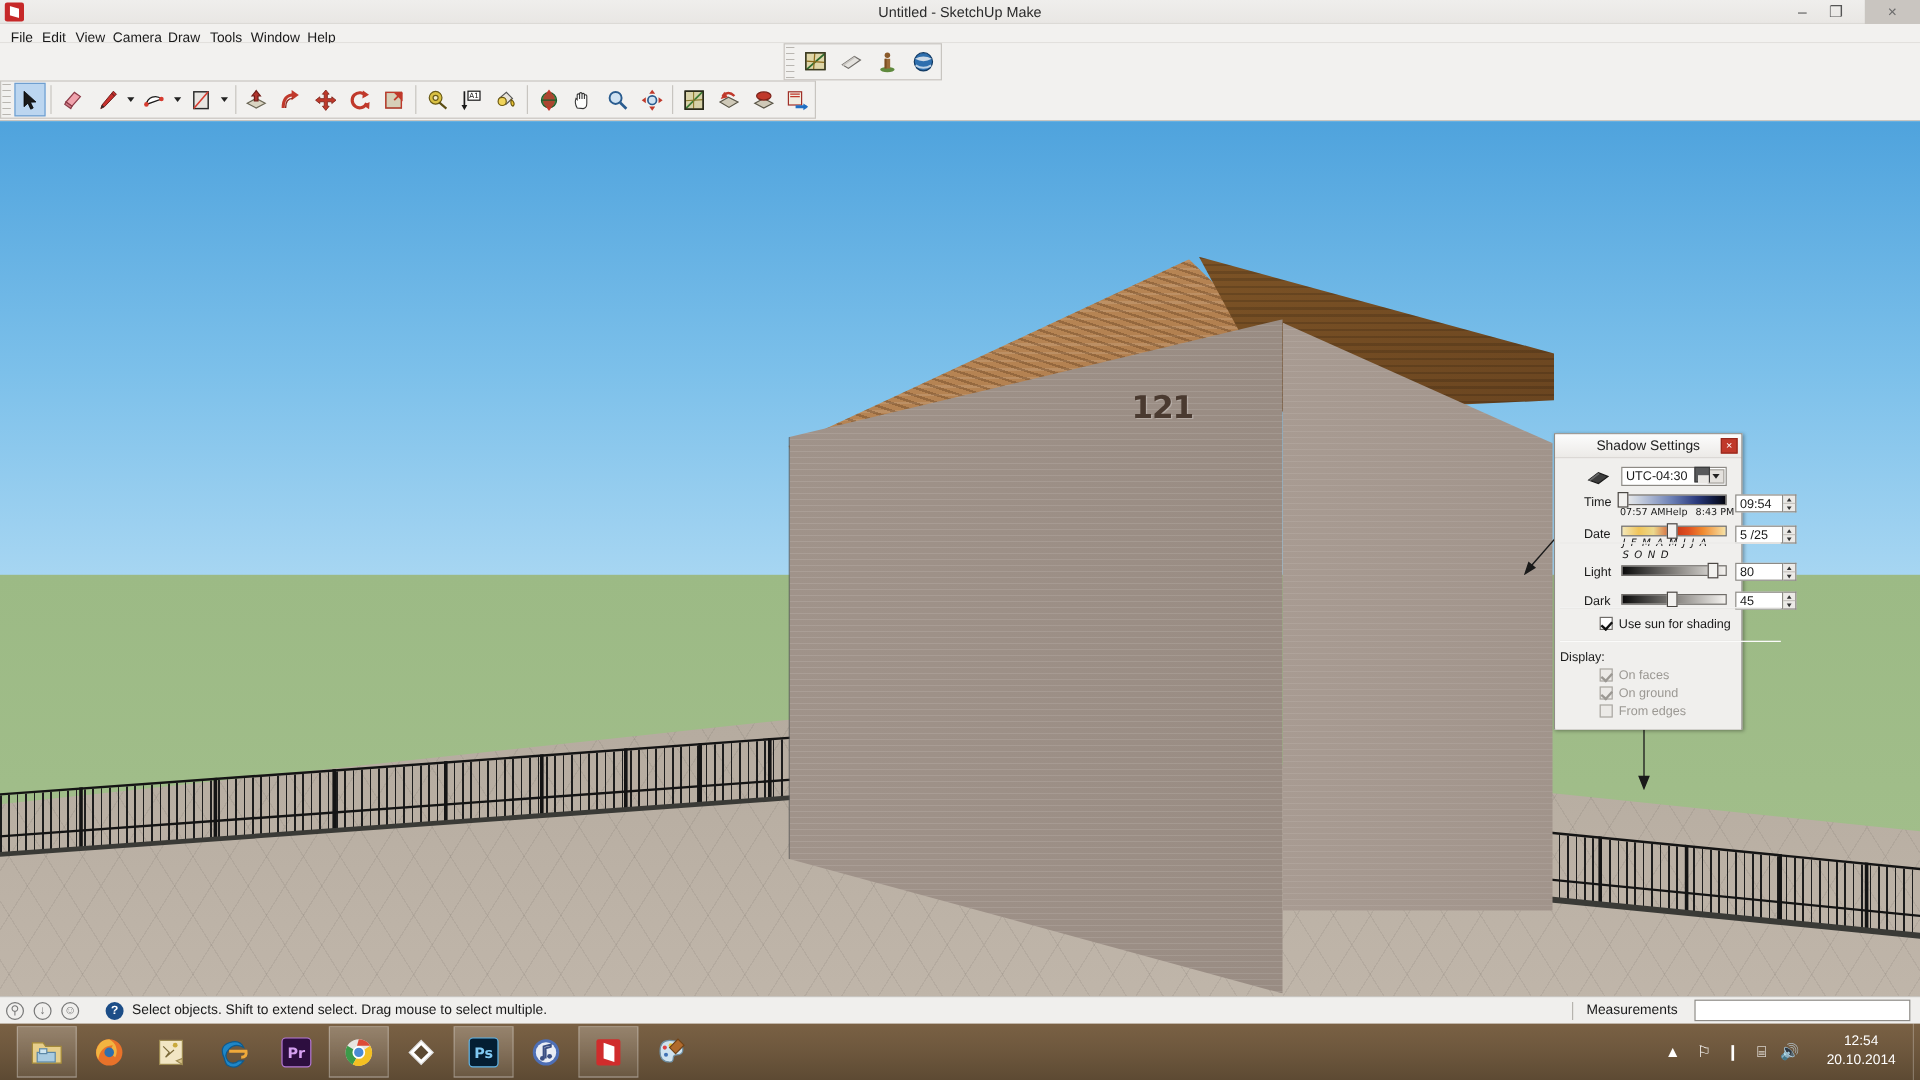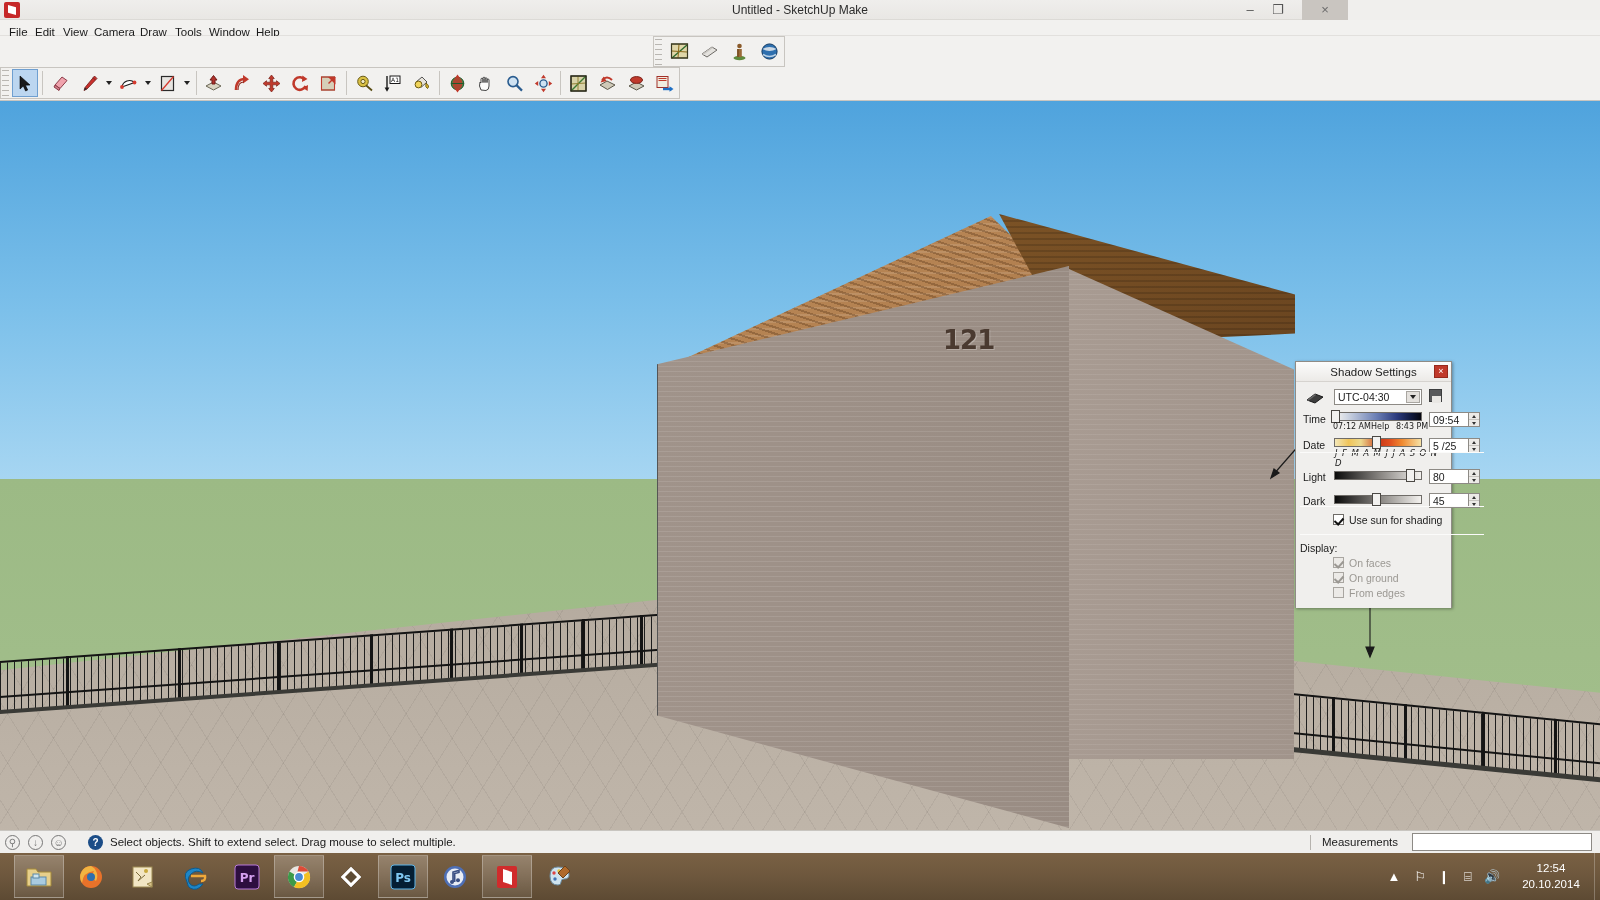--- a/index.html
+++ b/index.html
@@ -14,7 +14,7 @@
 
   
   #titlebar {
-    position: absolute; left: 0; top: 0; width: 1348px; height: 20px;
+    position: absolute; left: 0; top: 0; width: 1600px; height: 20px;
     background: linear-gradient(to bottom, #efeeec 0%, #e9e7e4 100%);
     border-bottom: 1px solid #dcdad6;
   }

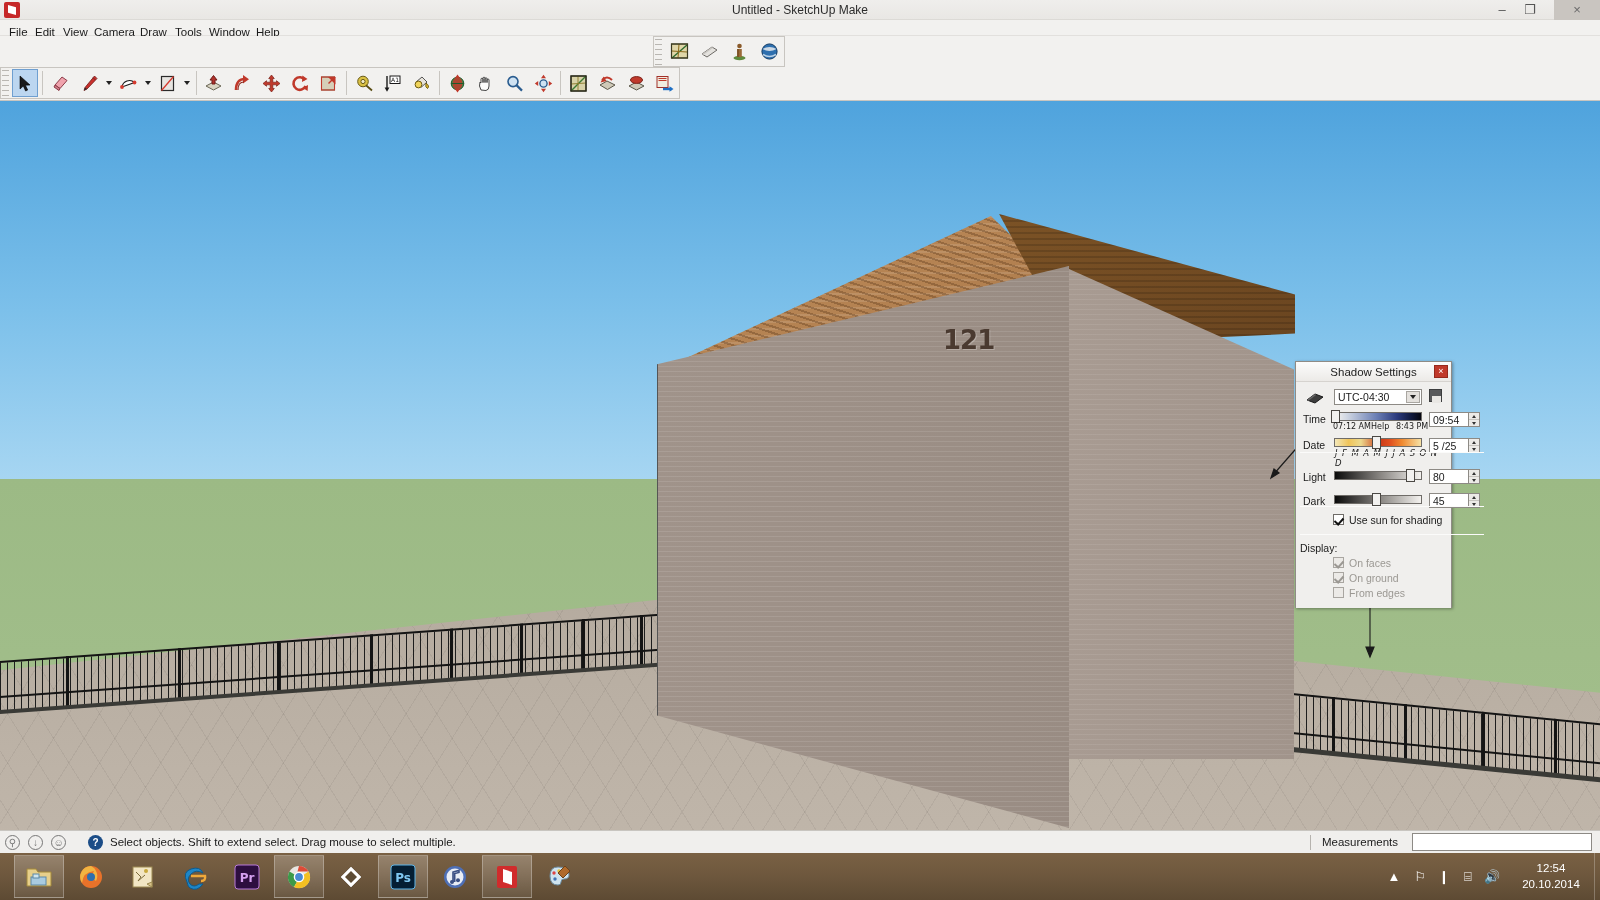--- a/index.html
+++ b/index.html
@@ -207,7 +207,7 @@
     background: #c0392b; border: 1px solid #96291d; color: #fff;
     font-size: 9px; line-height: 11px; text-align: center; cursor: default;
   }
-  #sd-body { position: relative; height: 226px; background: #f0efed; padding: 4px 5px; }
+  #sd-body { position: relative; height: 226px; background: #f0efed; padding: 4px 22px; }
   .sd-row { position: relative; height: 20px; margin-bottom: 2px; }
   .sd-label {
     position: absolute; left: 2px; top: 3px; width: 28px; font-size: 10.5px;

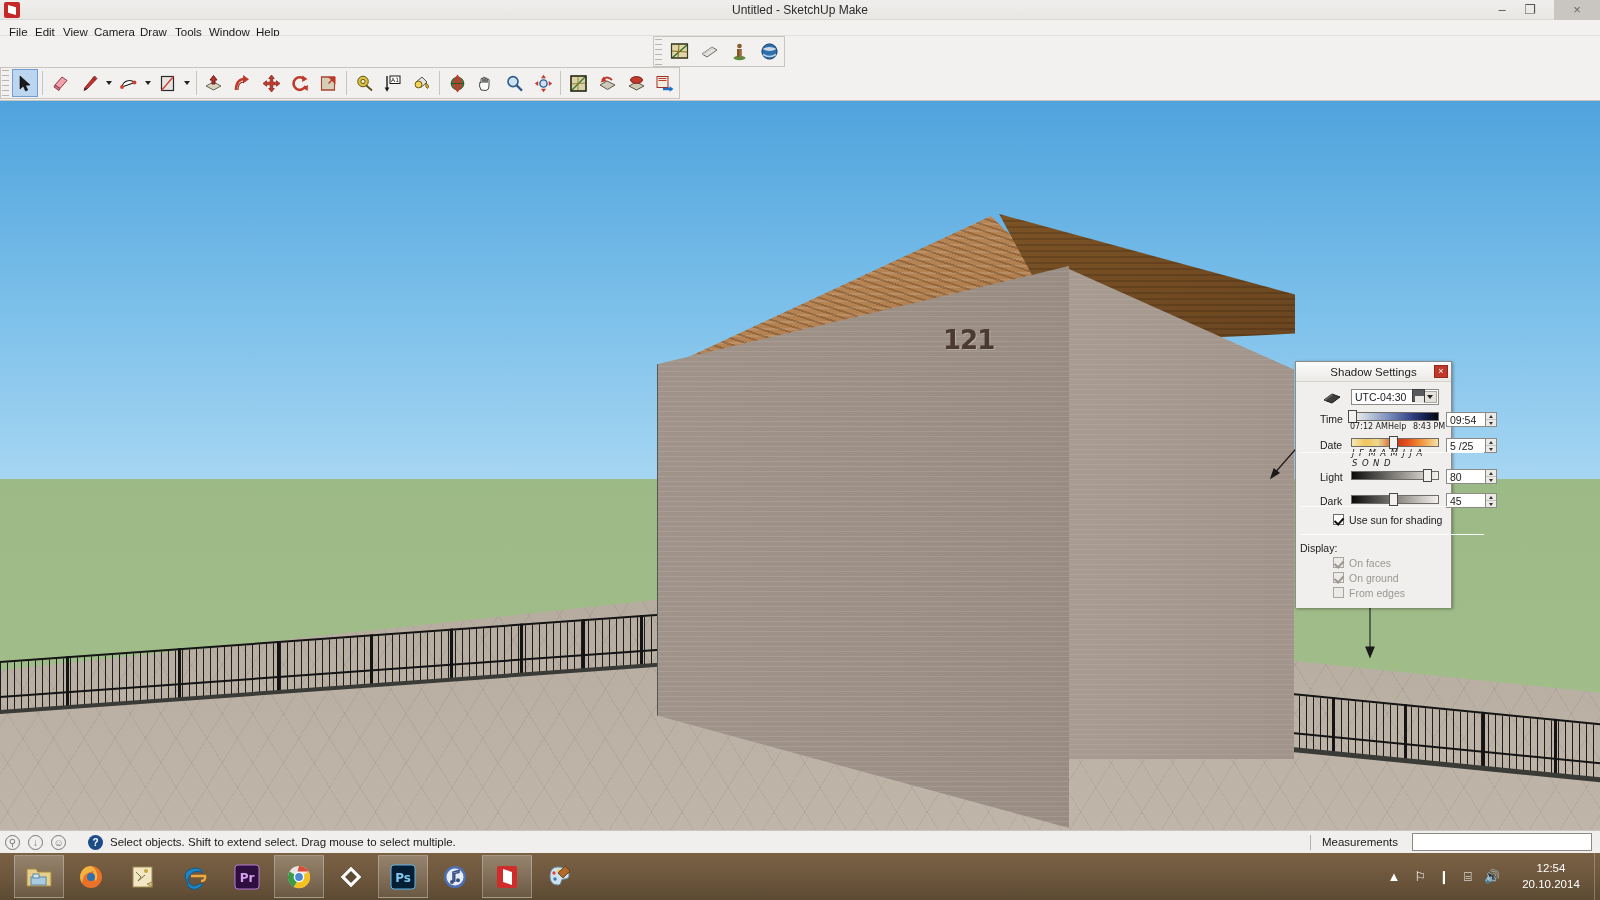--- a/index.html
+++ b/index.html
@@ -686,7 +686,7 @@
       <div class="sd-label">Time</div>
       <div class="grad-bar grad-time" style="left:33px; top:2px; width:88px;"></div>
       <div class="slider-thumb" style="left:30px; top:0px;"></div>
-      <div class="tick-text" style="left:32px; top:12px;">07:12 AM</div>
+      <div class="tick-text" style="left:32px; top:12px;">07:57 AM</div>
       <div class="tick-text" style="left:70px; top:12px;">Help</div>
       <div class="tick-text" style="left:95px; top:12px;">8:43 PM</div>
       <div class="sd-field" style="left:128px; top:2px; width:40px;">09:54</div>

